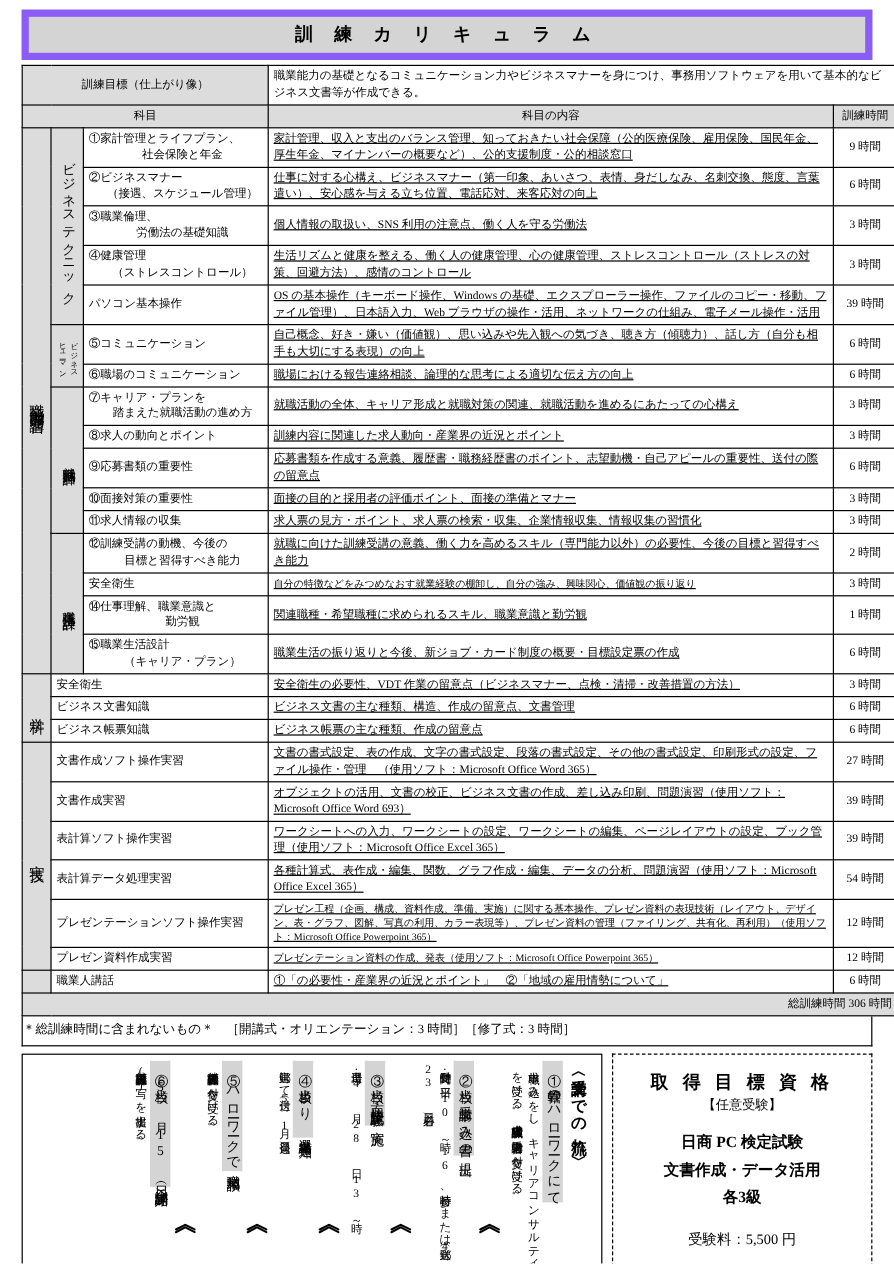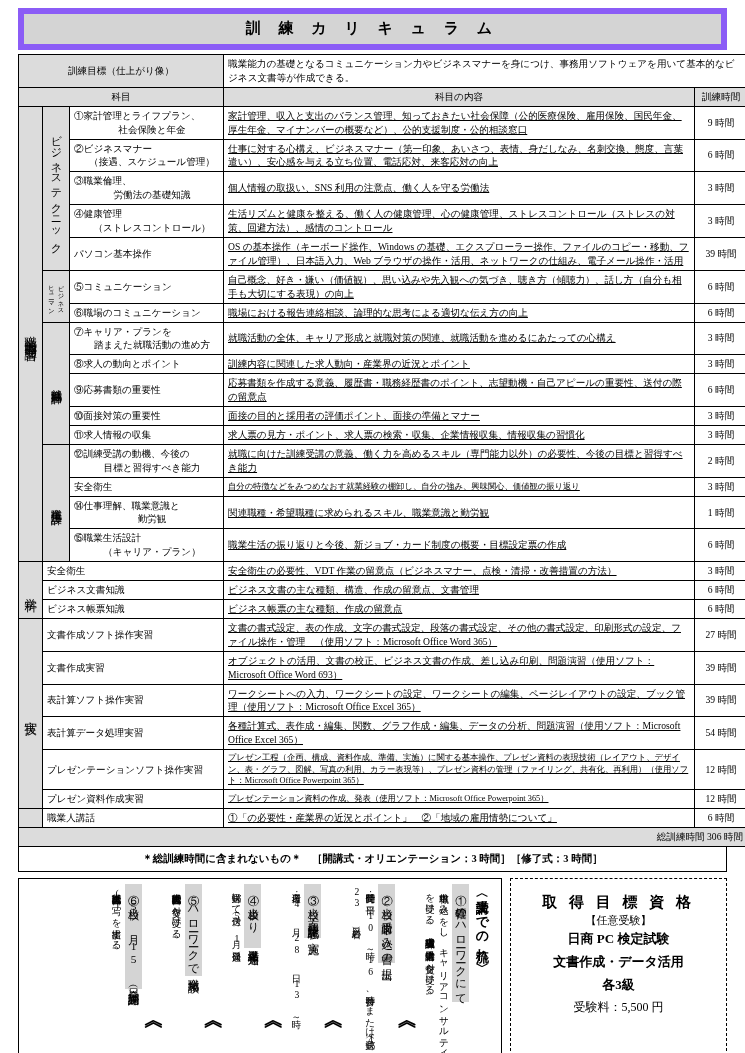--- a/index.html
+++ b/index.html
@@ -140,12 +140,10 @@
   .notes {
     border: 1px solid #000;
     border-top: none;
-    text-align: center;
     font-size: 10.5px;
     line-height: 1.65;
     padding: 3px 0 4px 0;
     box-sizing: border-box;
-    font-weight: bold;
   }
 
   

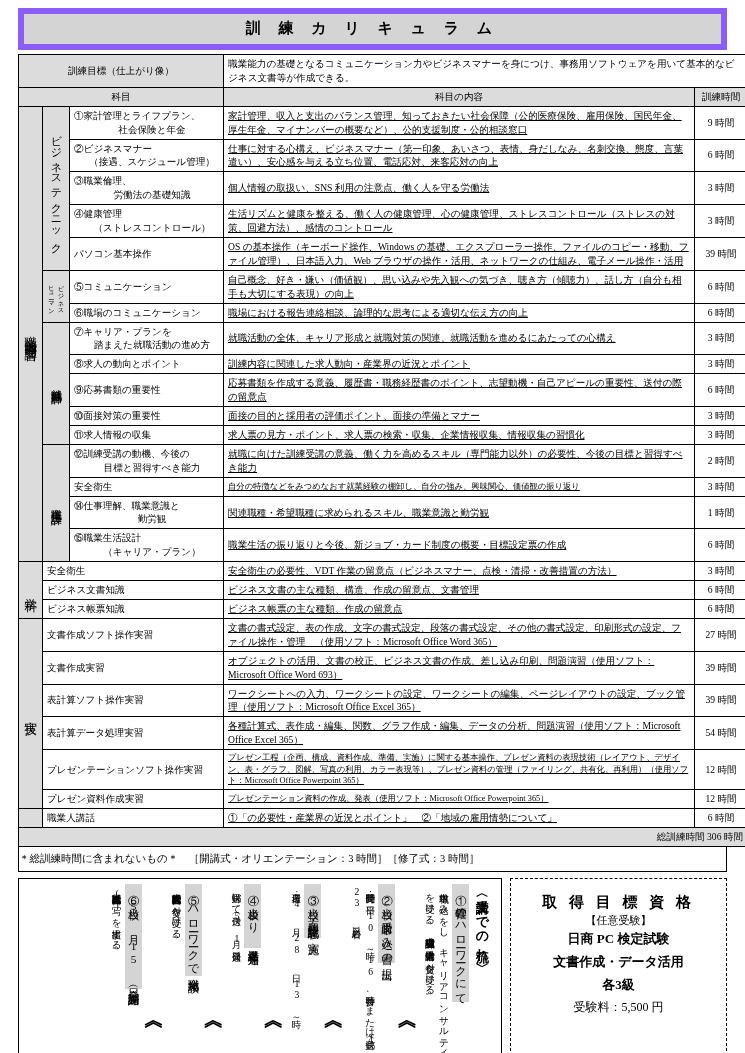--- a/index.html
+++ b/index.html
@@ -231,6 +231,7 @@
   }
   .cert-sub {
     font-size: 11px;
+    margin-bottom: 13px;
   }
   .cert-line {
     font-size: 13px;

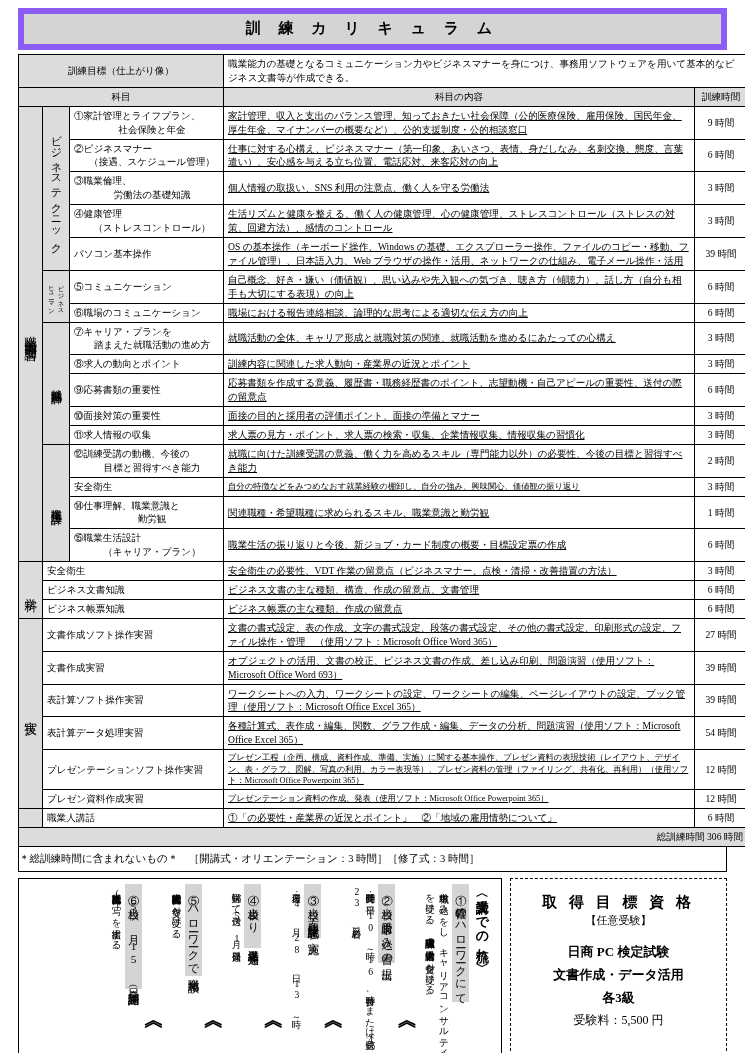--- a/index.html
+++ b/index.html
@@ -240,7 +240,7 @@
   }
   .cert-fee {
     font-size: 12px;
-    margin-top: 3px;
+    margin-top: 16px;
   }
 </style>
 </head>

